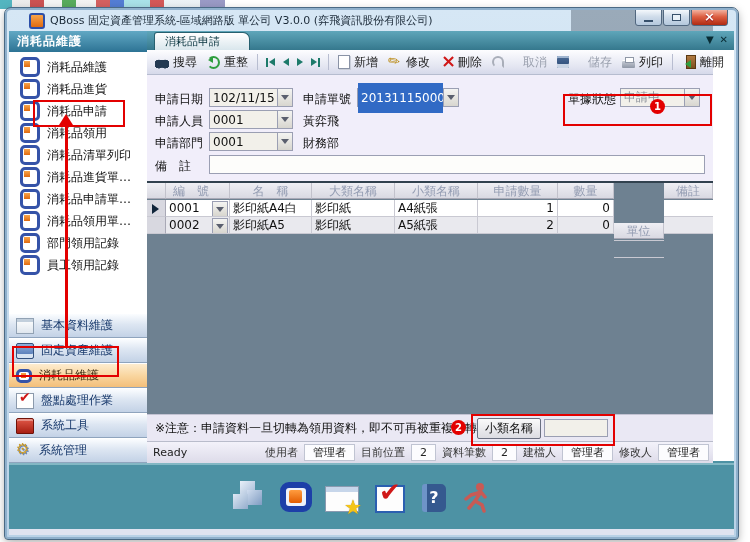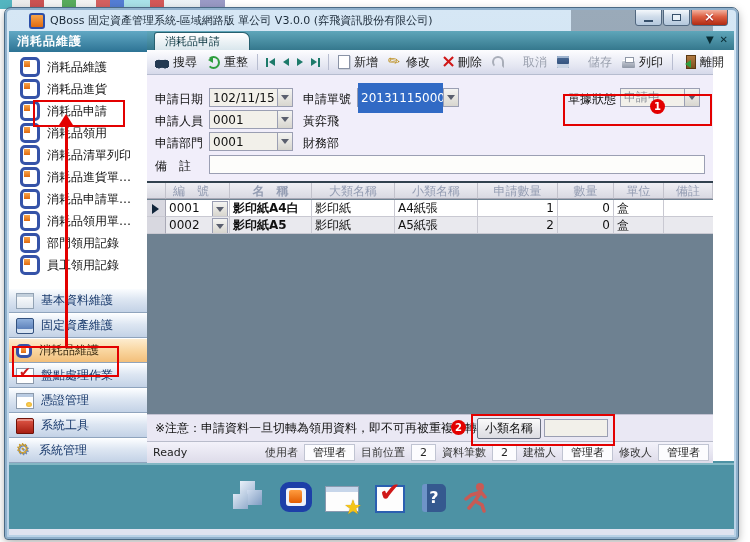--- a/index.html
+++ b/index.html
@@ -136,7 +136,7 @@
   .dropbtn{position:absolute;right:1px;top:1px;width:14px;height:14px;border:1px solid #9b9fb3;
     background:linear-gradient(#f4f4f2,#d8d6cf);cursor:pointer;}
   .dropbtn::after{content:"";position:absolute;left:3px;top:5px;border:4px solid transparent;border-top:5px solid #5a5f6e;}
-  .c-name{width:82px;font-weight:bold;}.c-major{width:83px;}.c-minor{width:83px;}
+  .c-name{width:82px;}.c-major{width:83px;}.c-minor{width:83px;}
   .c-aqty{width:80px;text-align:right;}.c-qty{width:56px;text-align:right;}
   .c-unit{width:50px;}.c-rem{flex:1;border-right:none;}
   .r-even .gcell{background:#fff;}

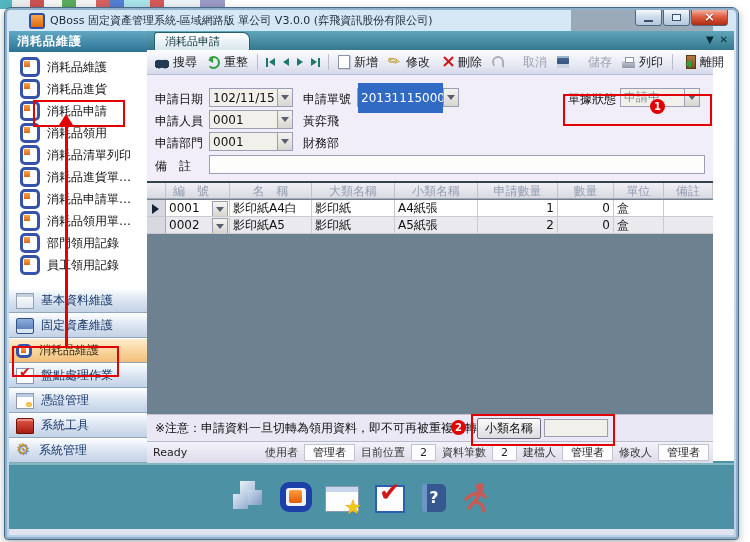--- a/index.html
+++ b/index.html
@@ -138,7 +138,7 @@
   .dropbtn::after{content:"";position:absolute;left:3px;top:5px;border:4px solid transparent;border-top:5px solid #5a5f6e;}
   .c-name{width:82px;}.c-major{width:83px;}.c-minor{width:83px;}
   .c-aqty{width:80px;text-align:right;}.c-qty{width:56px;text-align:right;}
-  .c-unit{width:50px;}.c-rem{flex:1;border-right:none;}
+  .c-unit{width:50px;margin-top:40px;}.c-rem{flex:1;border-right:none;}
   .r-even .gcell{background:#fff;}
   .r-odd .gcell{background:#e9e9ee;}
   .r-even .gsel,.r-odd .gsel{background:#d8d8e0;}

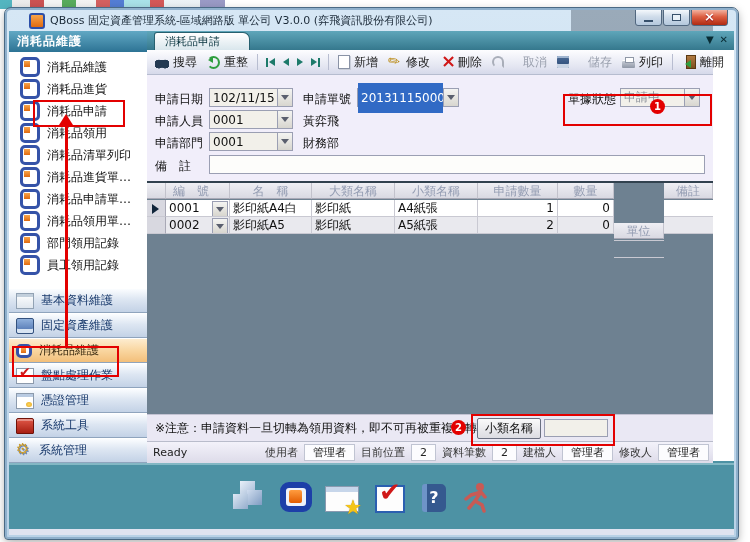--- a/index.html
+++ b/index.html
@@ -268,10 +268,6 @@
             <span>盤點處理作業</span>
           </div>
         <div class="nav-item">
-            <span class="nic nic-window"></span>
-            <span>憑證管理</span>
-          </div>
-        <div class="nav-item">
             <span class="nic nic-toolbox"></span>
             <span>系統工具</span>
           </div>

